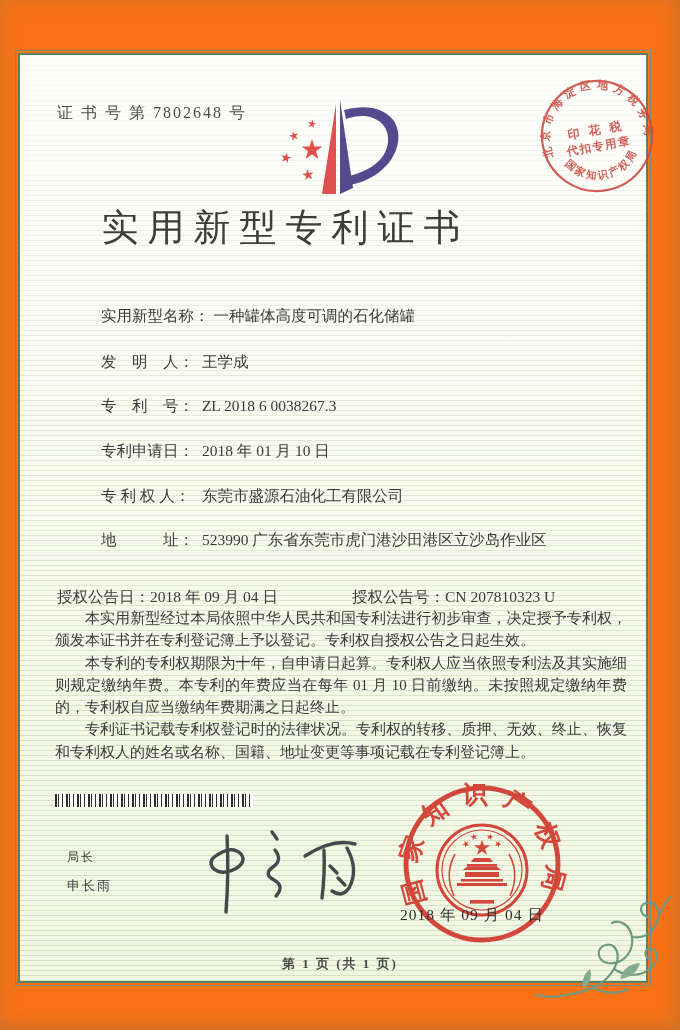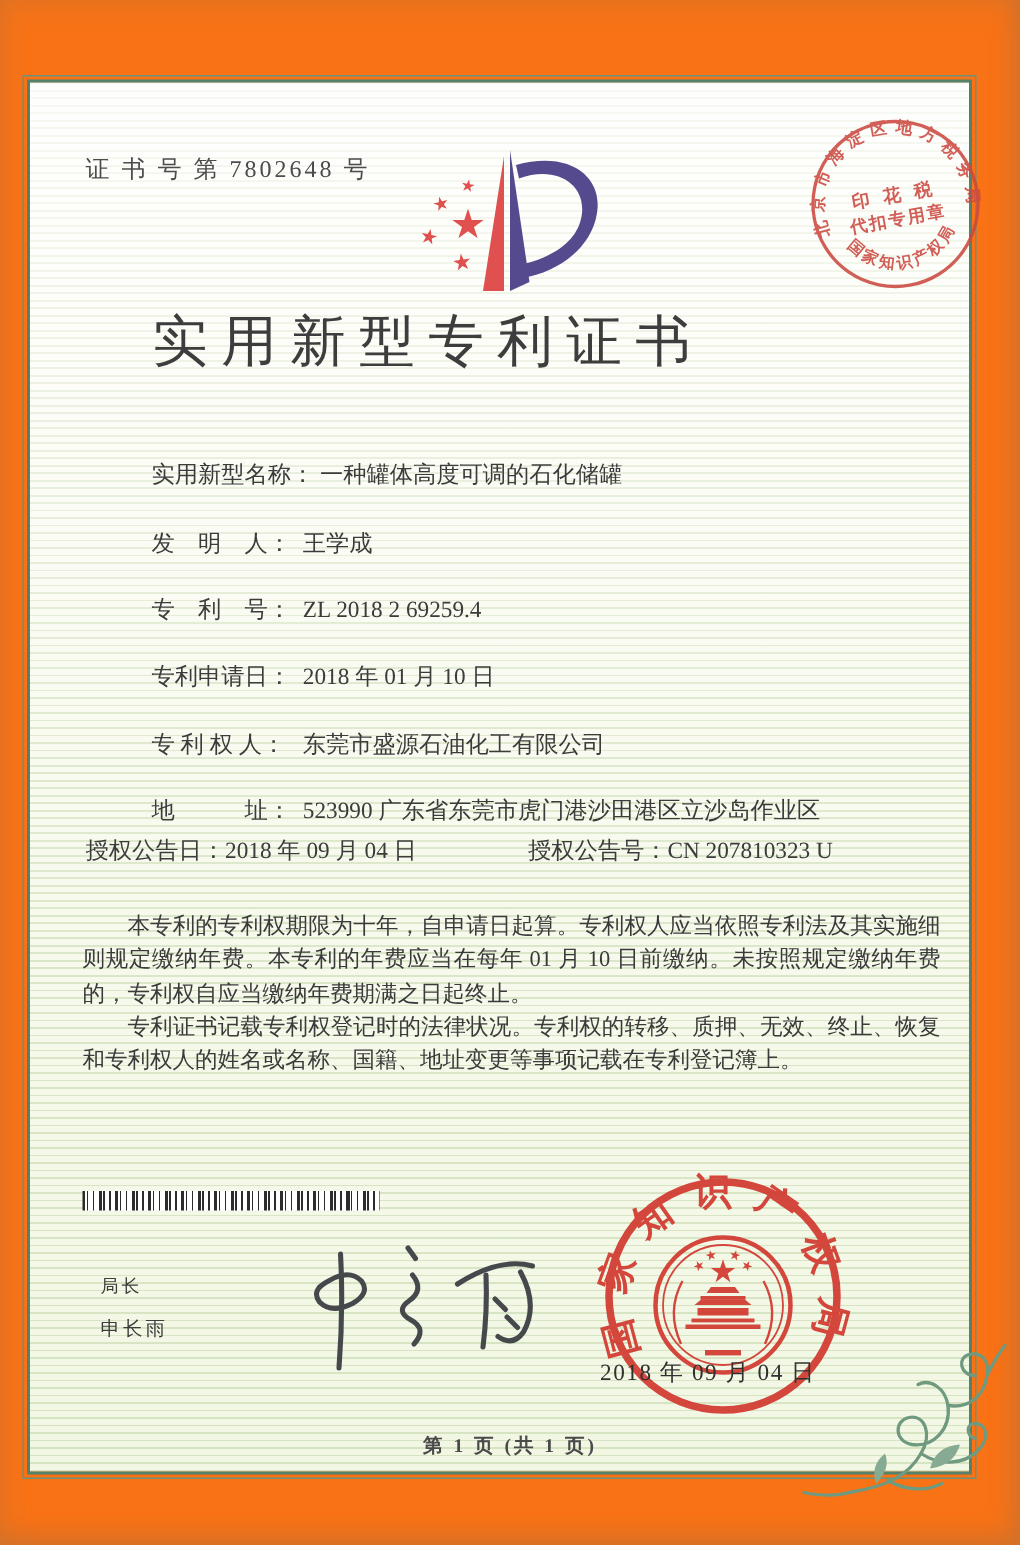--- a/index.html
+++ b/index.html
@@ -96,7 +96,7 @@
   </div>
   <div class="row" style="top:396px">
     <span class="lab">专　利　号：</span>
-    <span>ZL 2018 2 69259.4</span>
+    <span>ZL 2018 6 0038267.3</span>
   </div>
   <div class="row" style="top:441px">
     <span class="lab">专利申请日：</span>

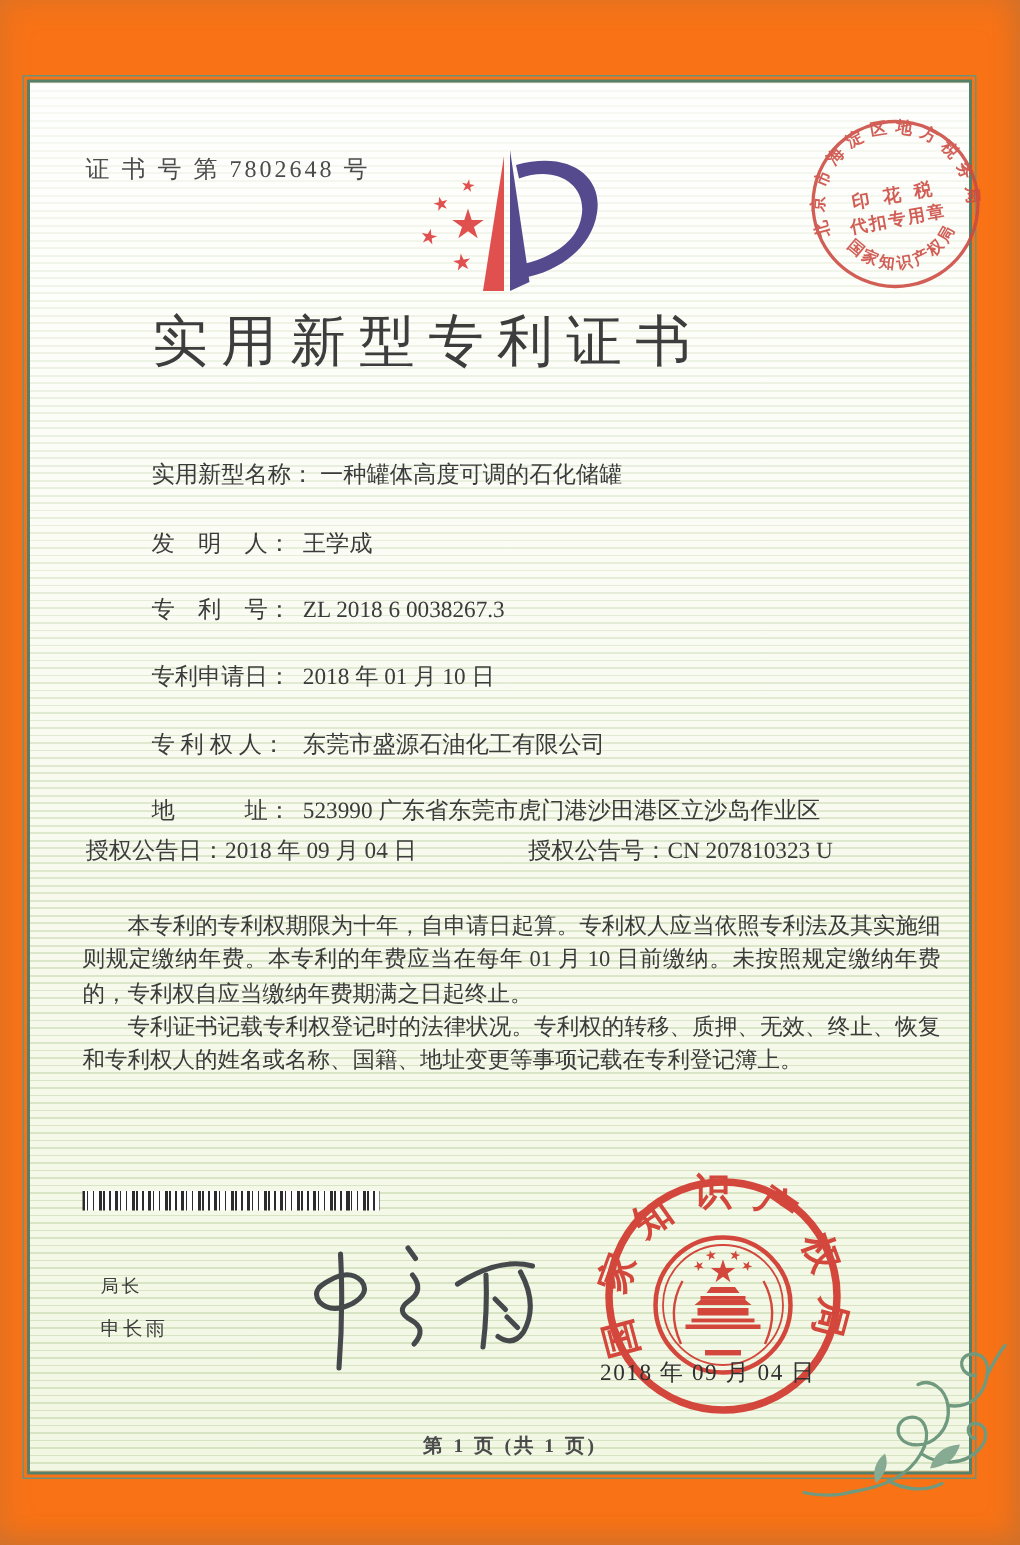--- a/index.html
+++ b/index.html
@@ -111,7 +111,7 @@
     <span>523990 广东省东莞市虎门港沙田港区立沙岛作业区</span>
   </div>
 
-  <div class="row" style="top:557px">
+  <div class="row" style="top:587px">
     <span>授权公告日：</span><span>2018 年 09 月 04 日</span>
     <span class="grant-right">
       <span>授权公告号：</span><span>CN 207810323 U</span>

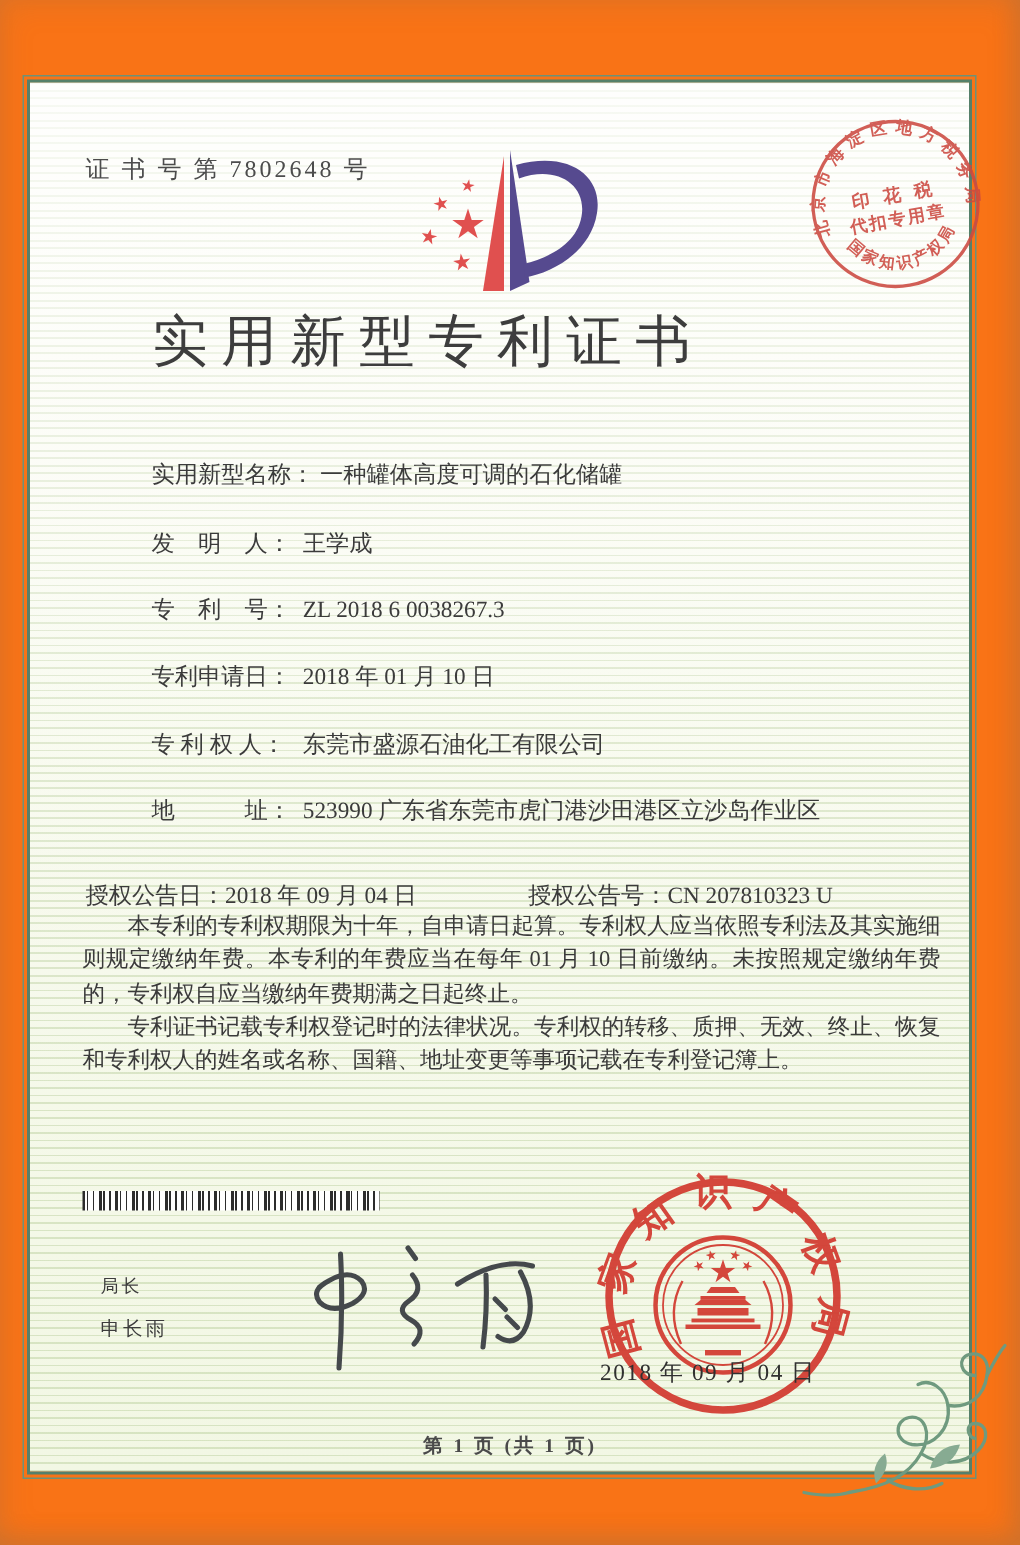--- a/index.html
+++ b/index.html
@@ -119,6 +119,7 @@
   </div>
 
   <div class="paras">
+    <p>本实用新型经过本局依照中华人民共和国专利法进行初步审查，决定授予专利权，颁发本证书并在专利登记簿上予以登记。专利权自授权公告之日起生效。</p>
     <p>本专利的专利权期限为十年，自申请日起算。专利权人应当依照专利法及其实施细则规定缴纳年费。本专利的年费应当在每年 01 月 10 日前缴纳。未按照规定缴纳年费的，专利权自应当缴纳年费期满之日起终止。</p>
     <p>专利证书记载专利权登记时的法律状况。专利权的转移、质押、无效、终止、恢复和专利权人的姓名或名称、国籍、地址变更等事项记载在专利登记簿上。</p>
   </div>

